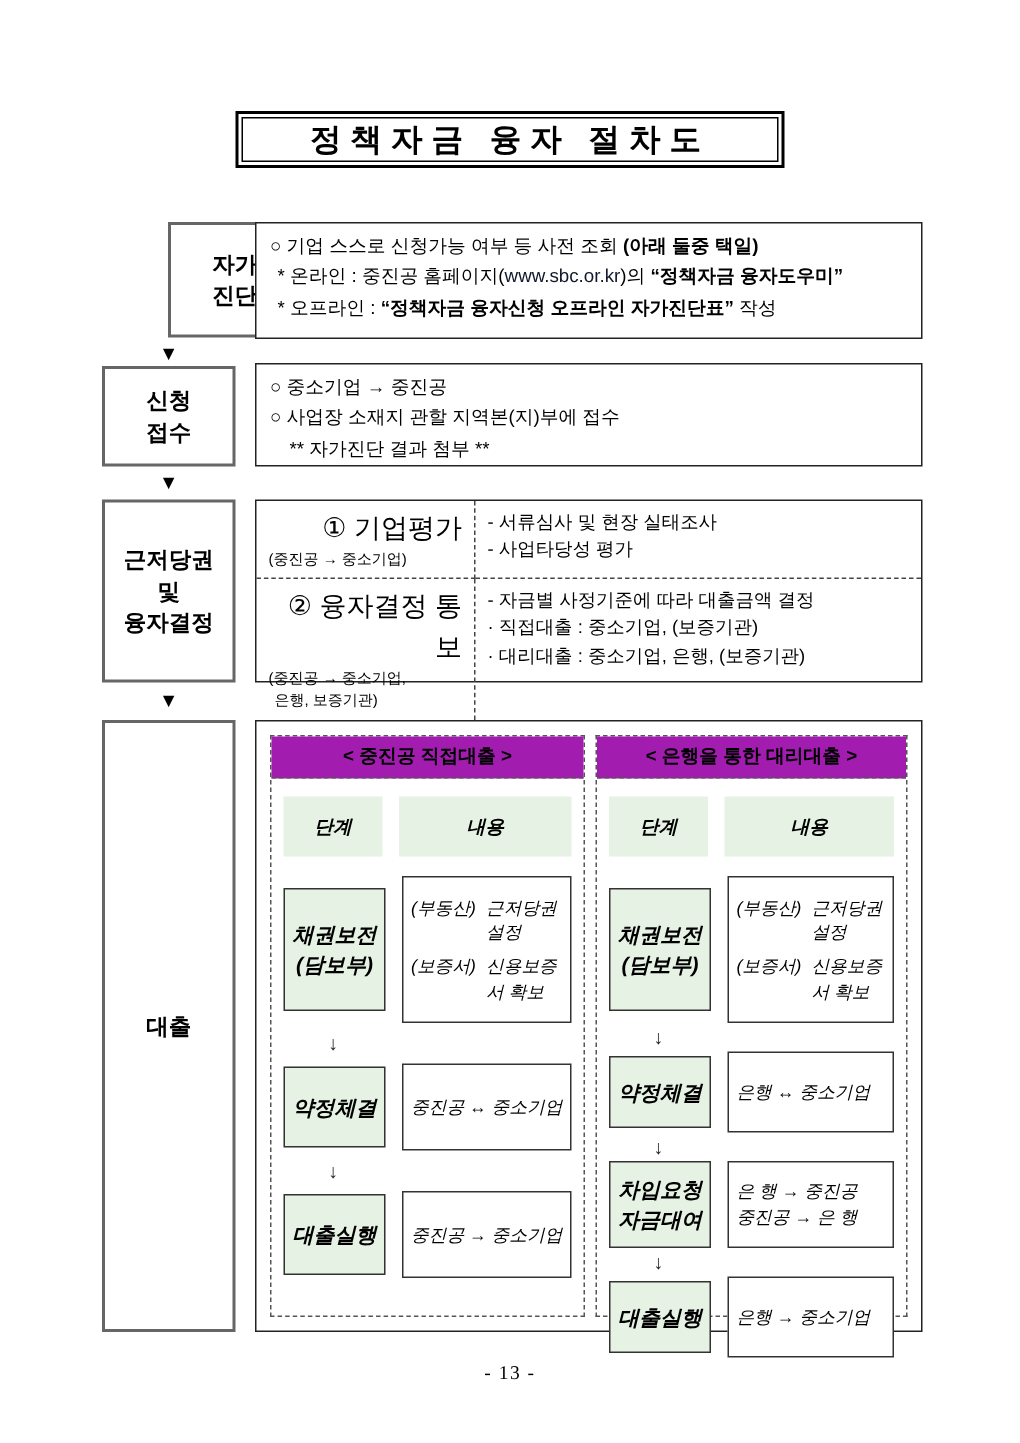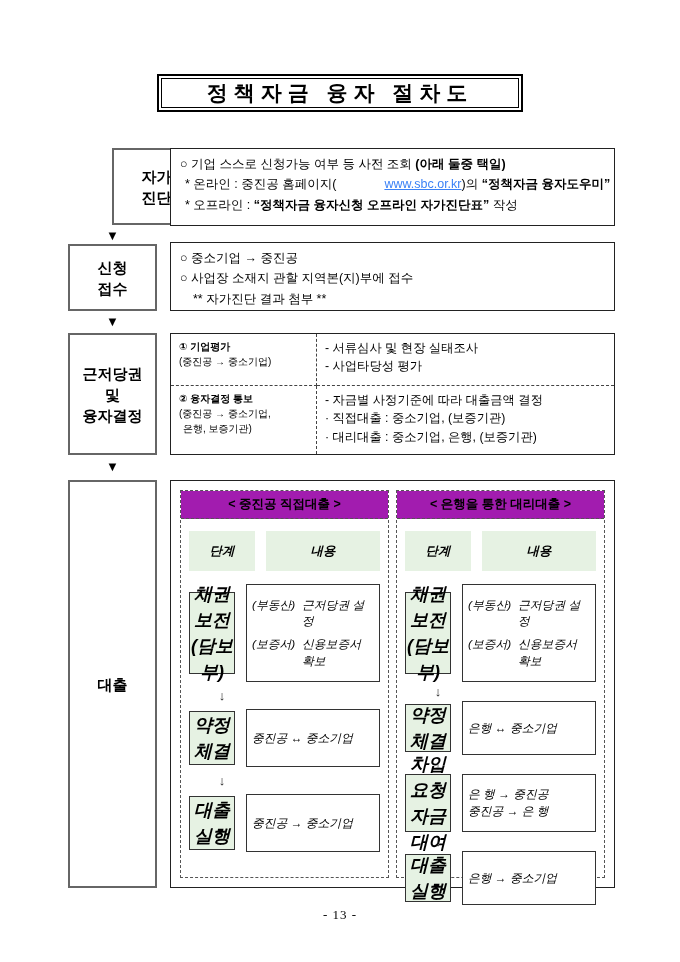--- a/index.html
+++ b/index.html
@@ -34,7 +34,7 @@
   .cline .b{font-weight:bold;}
   .cline.ind{padding-left:5px;}
   .cline.ind2{padding-left:13px;}
-  .link{color:#3b82f6;text-decoration:underline;cursor:pointer;padding-left:48px;}
+  .link{color:#0f172a;cursor:pointer;}
   .flow-arrow{
     position:absolute;left:68px;width:89px;text-align:center;
     font-size:13px;line-height:13px;color:#000;

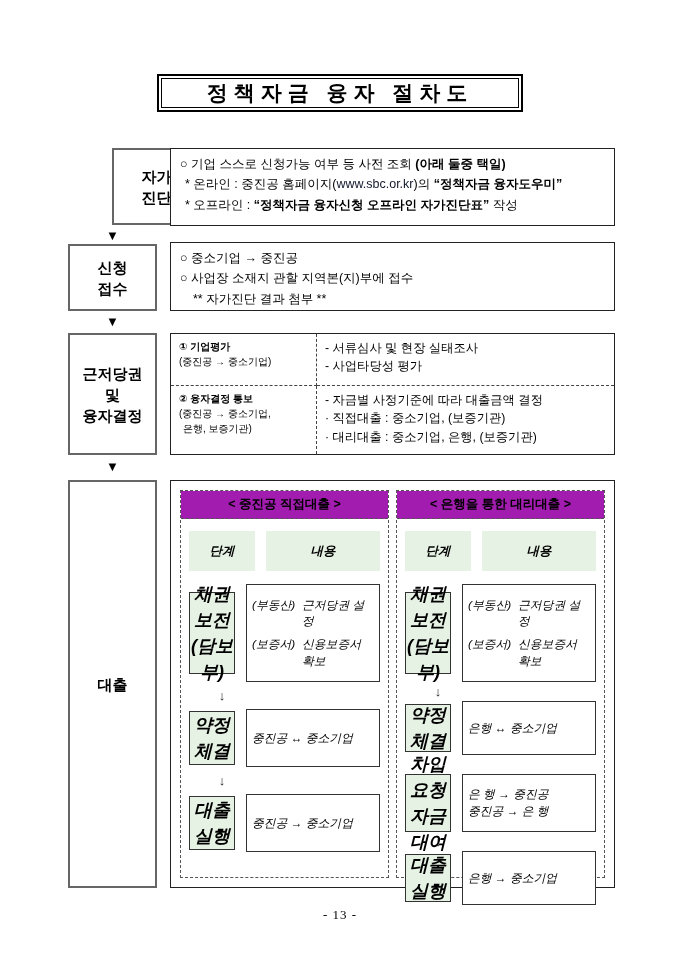--- a/index.html
+++ b/index.html
@@ -44,7 +44,7 @@
   .eval-cell{padding:5px 8px;line-height:1.5;box-sizing:border-box;}
   .eval-cell.cL{border-right:1px dashed #444;}
   .eval-cell.rT{border-bottom:1px dashed #444;}
-  .eval-title{font-weight:bold;font-size:10px;}
+  .eval-title{font-weight:normal;font-size:18px;text-align:right;}
   .eval-sub{font-size:10px;}
   .eval-item{font-size:12.3px;white-space:nowrap;}
   

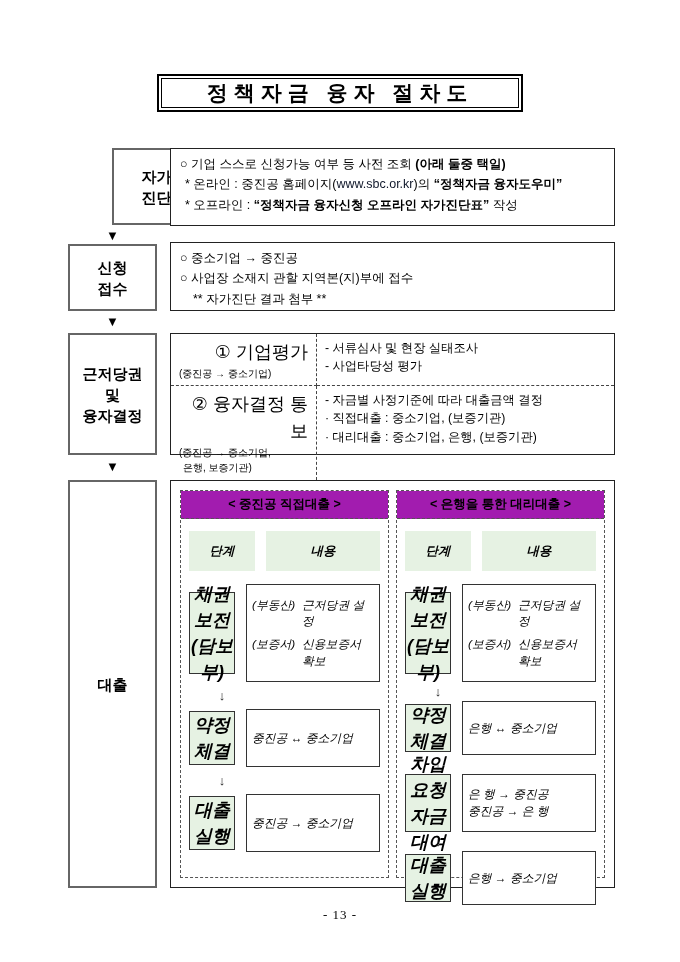--- a/index.html
+++ b/index.html
@@ -72,10 +72,10 @@
   .head-cell.sw{width:66px;flex-shrink:0;}
   .head-cell.dw{flex:1;}
   .step-box{
-    width:46px;flex-shrink:0;background:#e6f2e3;border:1px solid #333;
+    width:68px;flex-shrink:0;background:#e6f2e3;border:1px solid #333;
     box-sizing:border-box;display:flex;flex-direction:column;
     align-items:center;justify-content:center;text-align:center;
-    font-weight:bold;font-size:18px;line-height:1.45;
+    font-weight:bold;font-size:14px;line-height:1.45;
   }
   .desc-box{
     flex:1;border:1px solid #333;background:#fff;box-sizing:border-box;

